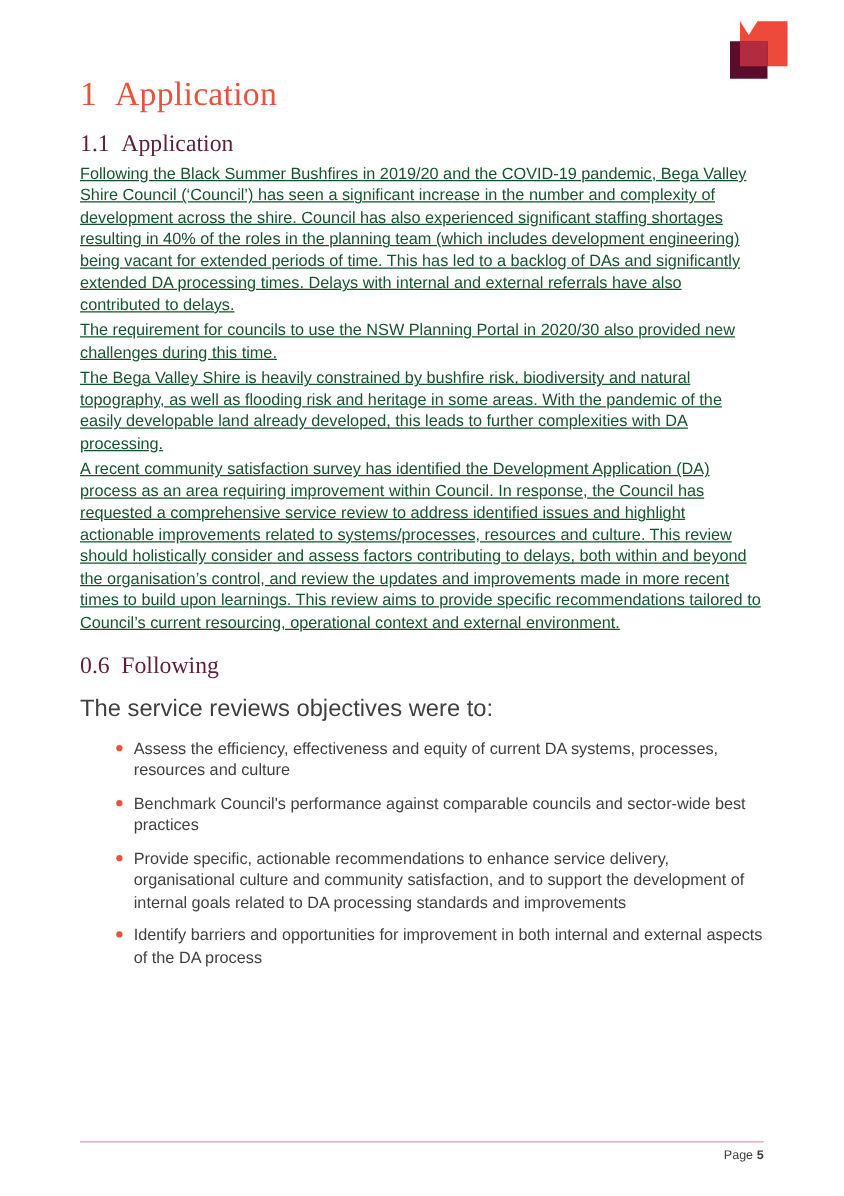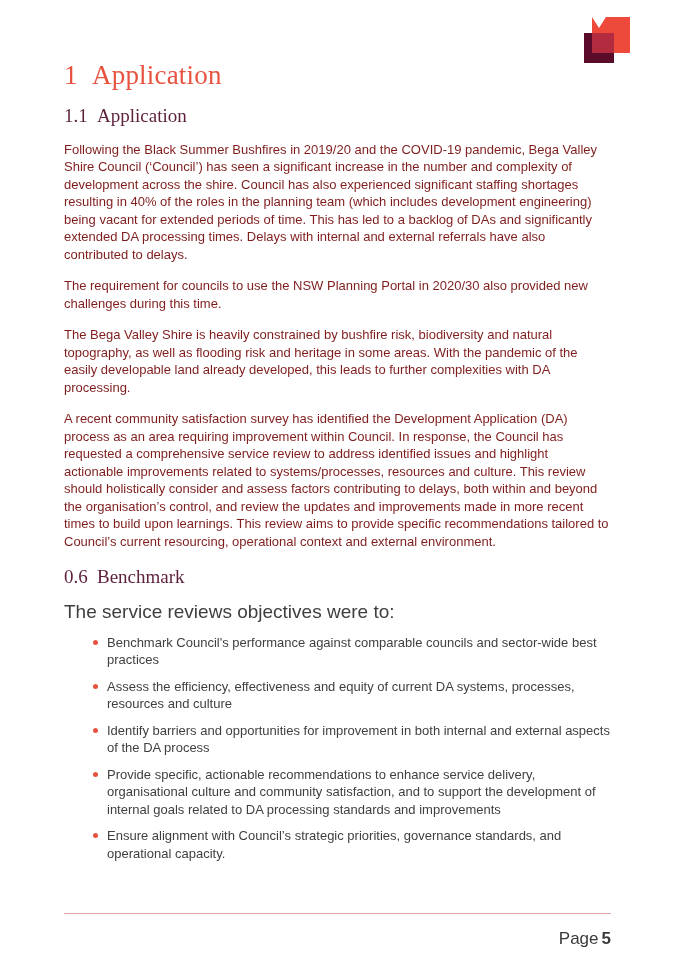--- a/index.html
+++ b/index.html
@@ -52,9 +52,10 @@
   p.para {
     font-size: 13px;
     line-height: 17.5px;
-    margin-top: 14px;
+    margin-top: 3px;
     max-width: 549px;
-    color: #7f1d1d;
+    color: #14532d;
+    text-decoration: underline;
   }
   p.list-intro {
     font-size: 19px;

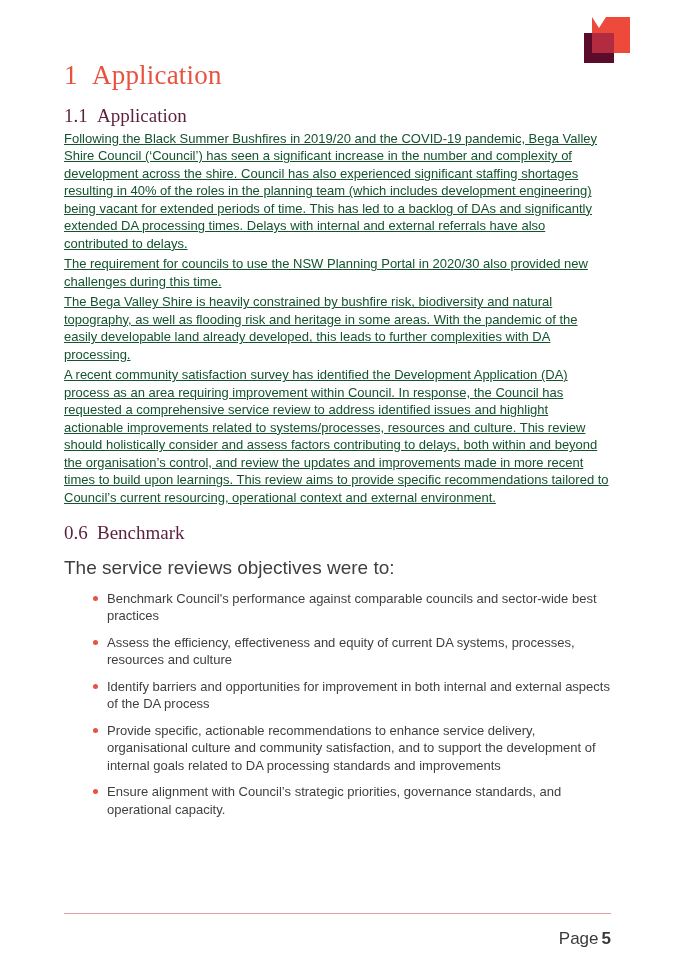--- a/index.html
+++ b/index.html
@@ -133,7 +133,7 @@
 
     <h2 class="sub-heading">
       <span class="sec-num">0.6</span>
-      <span class="sec-title">Benchmark</span>
+      <span class="sec-title">Following</span>
     </h2>
 
     <p class="list-intro">The service reviews objectives were to:</p>

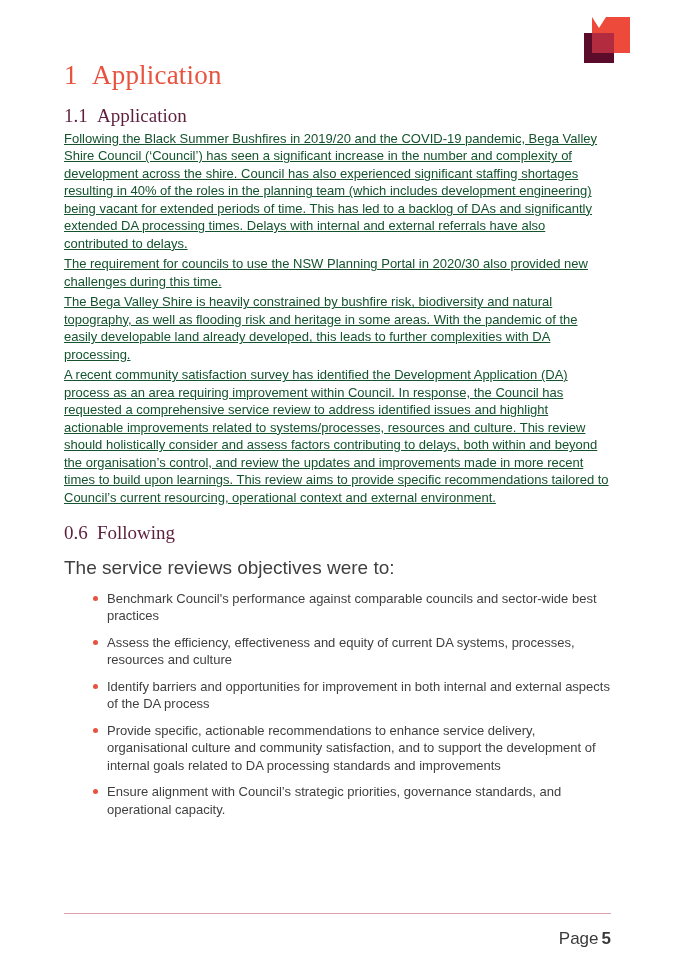--- a/index.html
+++ b/index.html
@@ -141,11 +141,11 @@
     <ul class="objective-list">
       <li>
         <span class="bullet-dot"></span>
-        <span>Benchmark Council's performance against comparable councils and sector-wide best practices</span>
+        <span>Assess the efficiency, effectiveness and equity of current DA systems, processes, resources and culture</span>
       </li>
       <li>
         <span class="bullet-dot"></span>
-        <span>Assess the efficiency, effectiveness and equity of current DA systems, processes, resources and culture</span>
+        <span>Benchmark Council's performance against comparable councils and sector-wide best practices</span>
       </li>
       <li>
         <span class="bullet-dot"></span>

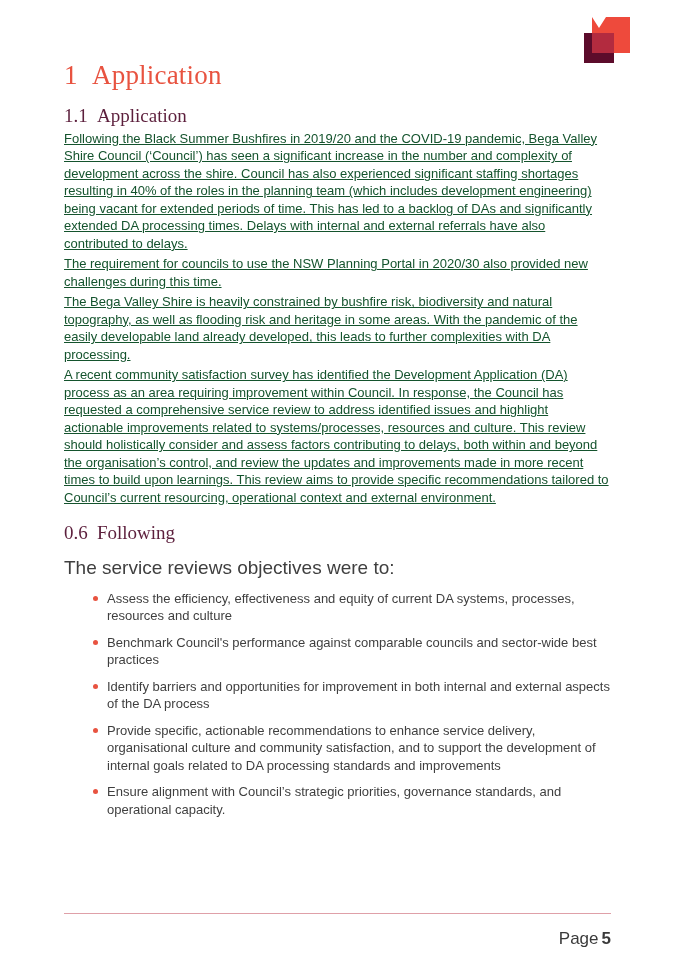--- a/index.html
+++ b/index.html
@@ -149,11 +149,11 @@
       </li>
       <li>
         <span class="bullet-dot"></span>
-        <span>Identify barriers and opportunities for improvement in both internal and external aspects of the DA process</span>
+        <span>Provide specific, actionable recommendations to enhance service delivery, organisational culture and community satisfaction, and to support the development of internal goals related to DA processing standards and improvements</span>
       </li>
       <li>
         <span class="bullet-dot"></span>
-        <span>Provide specific, actionable recommendations to enhance service delivery, organisational culture and community satisfaction, and to support the development of internal goals related to DA processing standards and improvements</span>
+        <span>Identify barriers and opportunities for improvement in both internal and external aspects of the DA process</span>
       </li>
       <li>
         <span class="bullet-dot"></span>

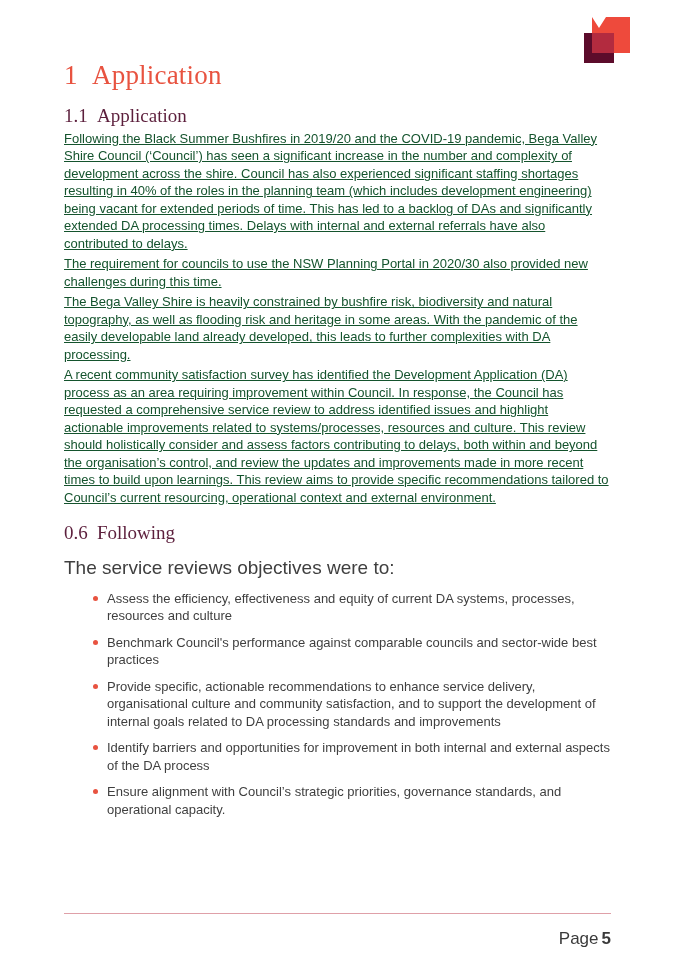--- a/index.html
+++ b/index.html
@@ -155,10 +155,6 @@
         <span class="bullet-dot"></span>
         <span>Identify barriers and opportunities for improvement in both internal and external aspects of the DA process</span>
       </li>
-      <li>
-        <span class="bullet-dot"></span>
-        <span>Ensure alignment with Council’s strategic priorities, governance standards, and operational capacity.</span>
-      </li>
     </ul>
 
   </div>

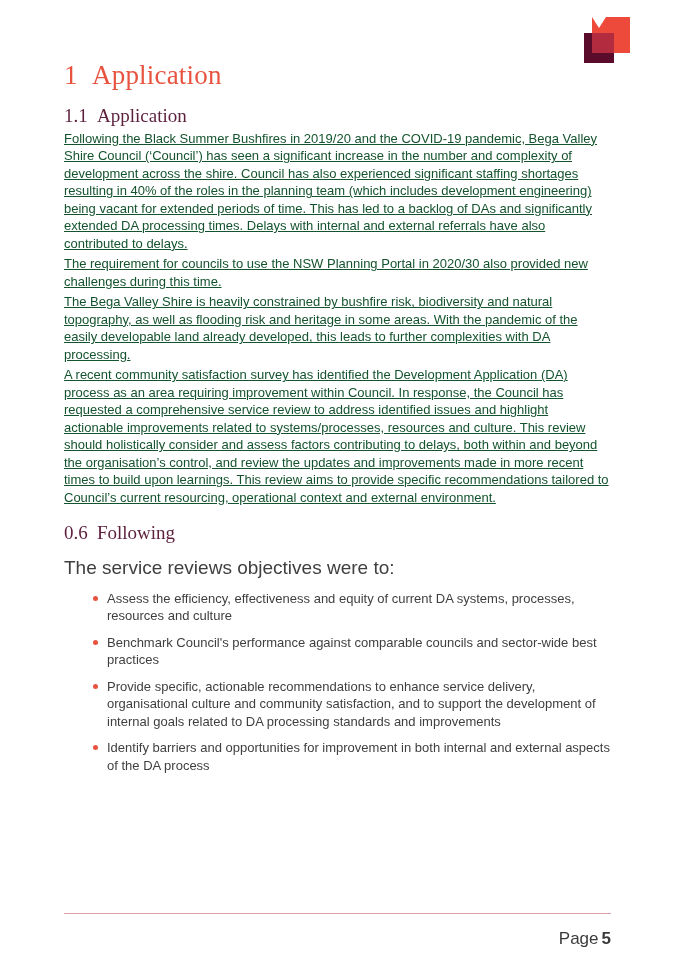--- a/index.html
+++ b/index.html
@@ -96,9 +96,9 @@
     height: 0;
   }
   .page-number {
-    margin-top: 15px;
+    margin-top: 5px;
     text-align: right;
-    font-size: 17px;
+    font-size: 10px;
     color: #3a3a3a;
   }
   .page-number .num { font-weight: 700; margin-left: 3px; }

